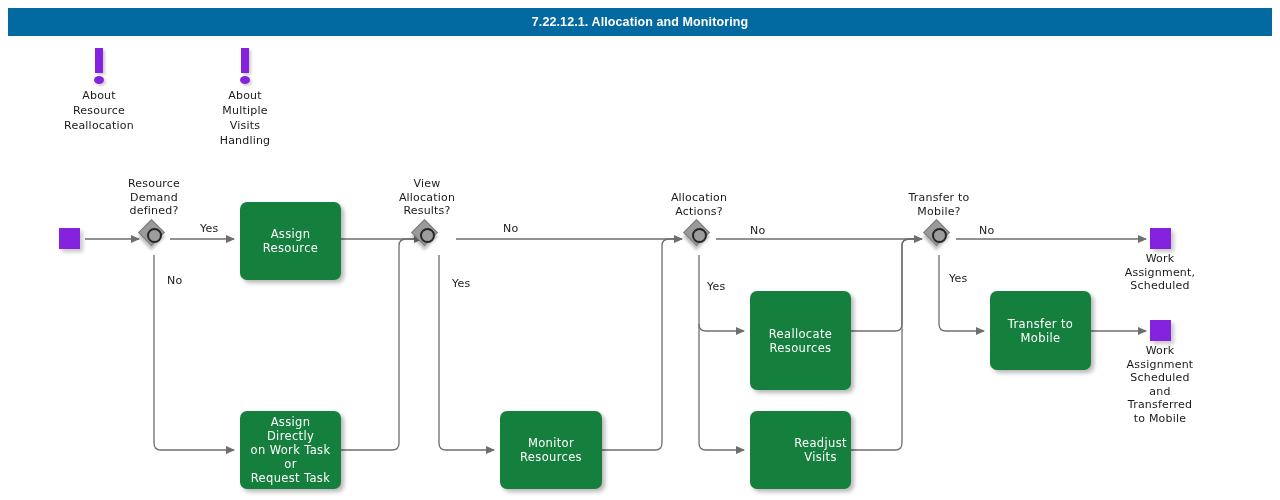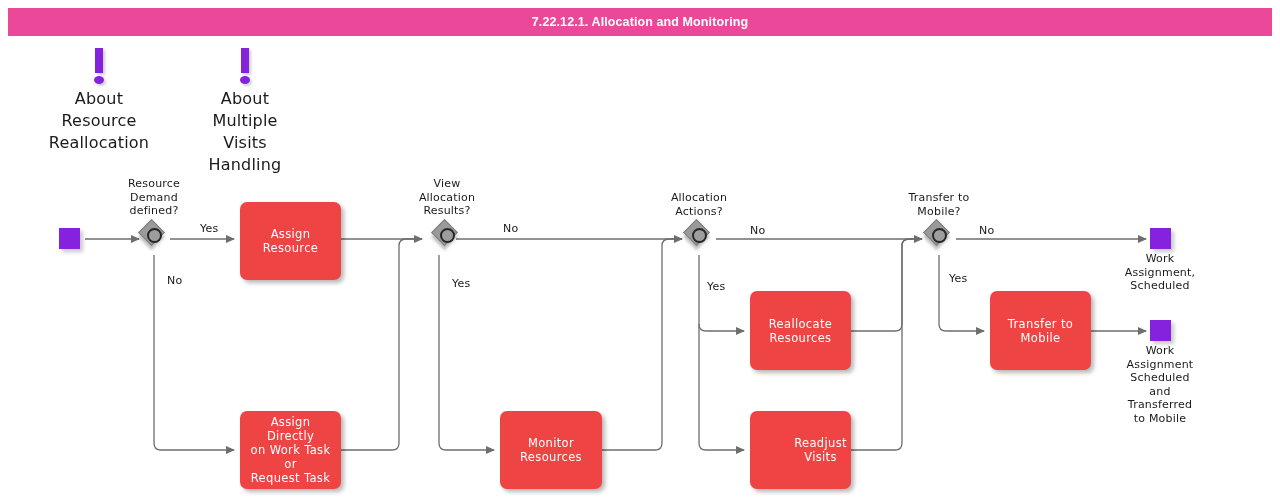--- a/index.html
+++ b/index.html
@@ -22,7 +22,7 @@
     top: 8px;
     width: 1264px;
     height: 28px;
-    background: #ec4899;
+    background: #0369a1;
     display: flex;
     align-items: center;
     justify-content: center;

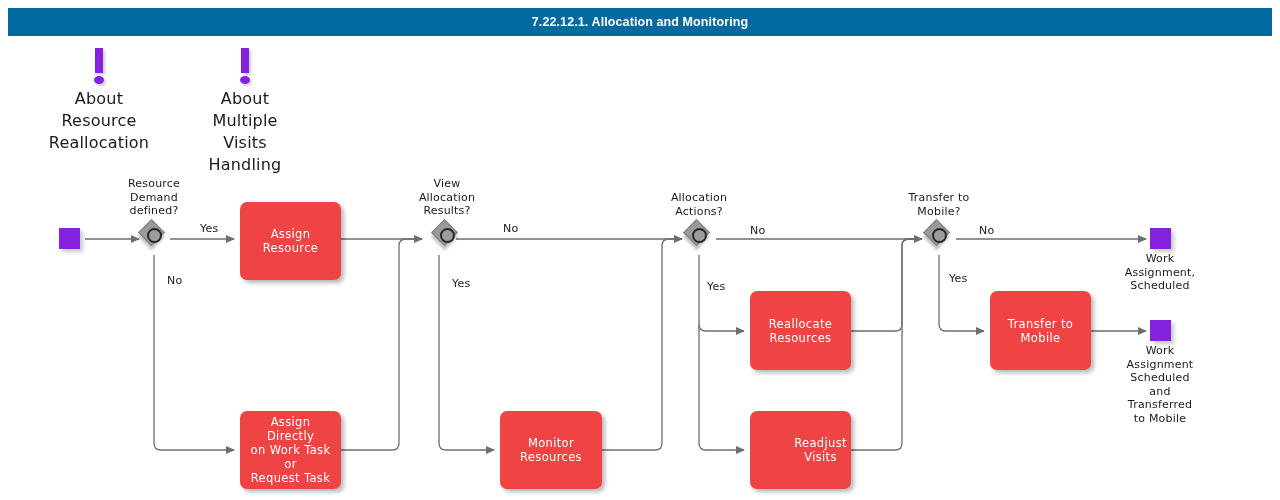--- a/index.html
+++ b/index.html
@@ -165,8 +165,8 @@
     box-shadow: 2px 2px 3px rgba(0,0,0,0.2);
   }
   .note-wrap .note-label {
-    font-size: 16px;
-    line-height: 22px;
+    font-size: 11px;
+    line-height: 15px;
     color: #1a1a1a;
     letter-spacing: 0.2px;
     font-family: "DejaVu Sans", sans-serif;

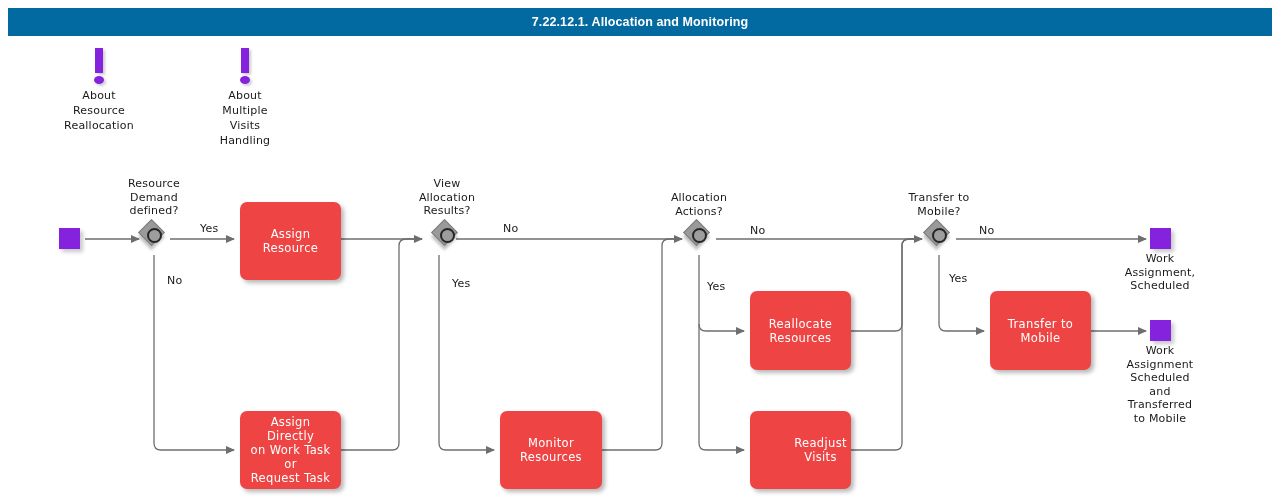--- a/index.html
+++ b/index.html
@@ -284,7 +284,7 @@
     </div>
   </div>
 
-  <div class="decision-wrap" style="left:372px; top:177px;">
+  <div class="decision-wrap" style="left:352px; top:177px;">
     <div class="dec-caption" style="white-space:pre-line;">View
 Allocation
 Results?</div>

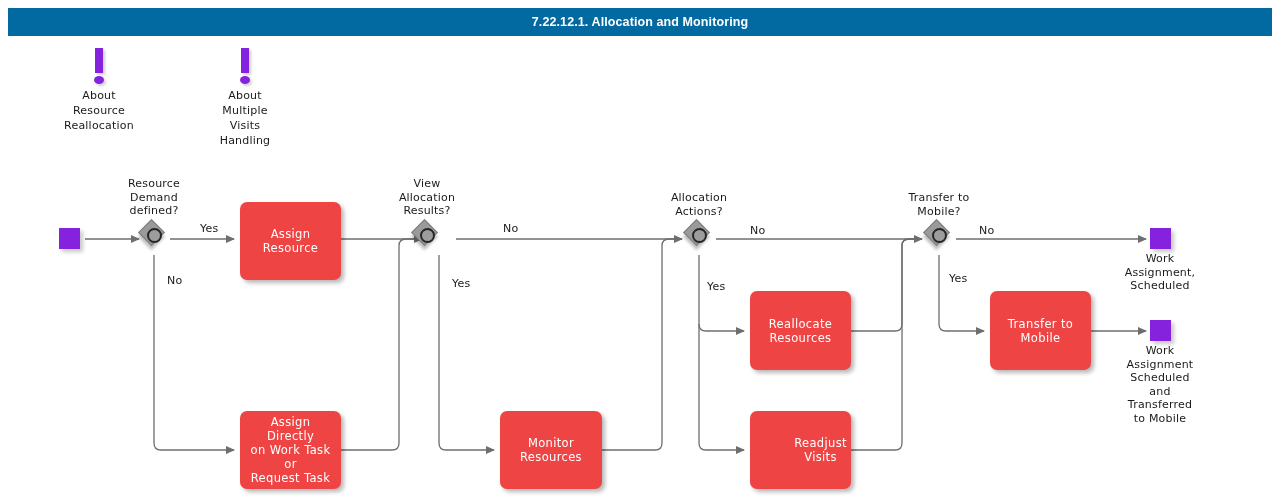--- a/index.html
+++ b/index.html
@@ -57,7 +57,7 @@
 
   
   .activity {
-    background: #ef4444;
+    background: #15803d;
     border-radius: 7px;
     box-shadow: 3px 3px 4px rgba(0,0,0,0.28);
     display: flex;

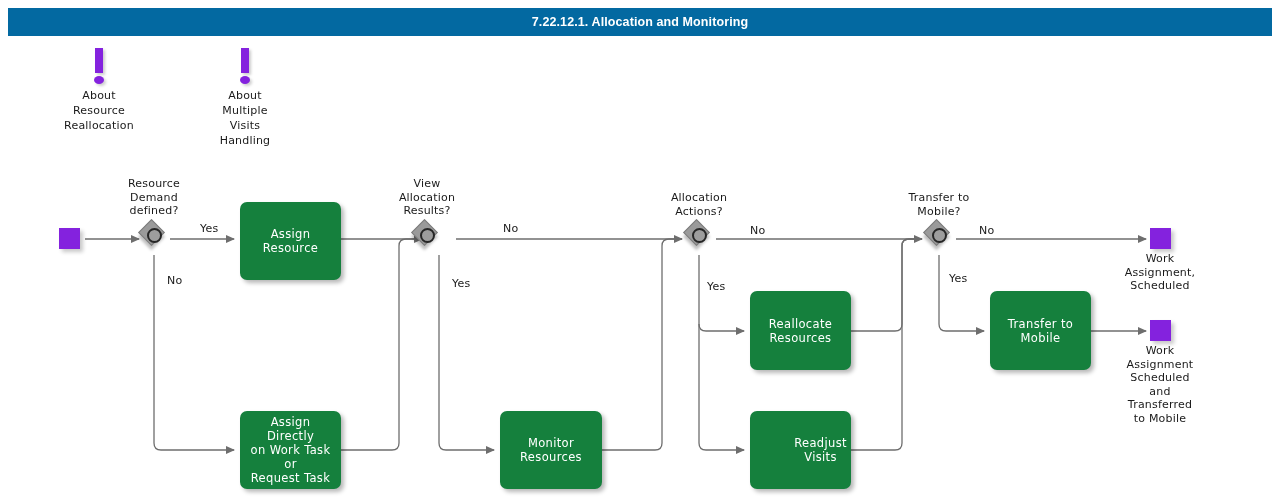--- a/index.html
+++ b/index.html
@@ -327,7 +327,7 @@
 Resources</span>
   </div>
 
-  <div class="node activity" style="left:750px; top:291px; width:101px; height:79px;">
+  <div class="node activity" style="left:750px; top:291px; width:101px; height:99px;">
     <span class="label" style="white-space:pre-line;">Reallocate
 Resources</span>
   </div>

